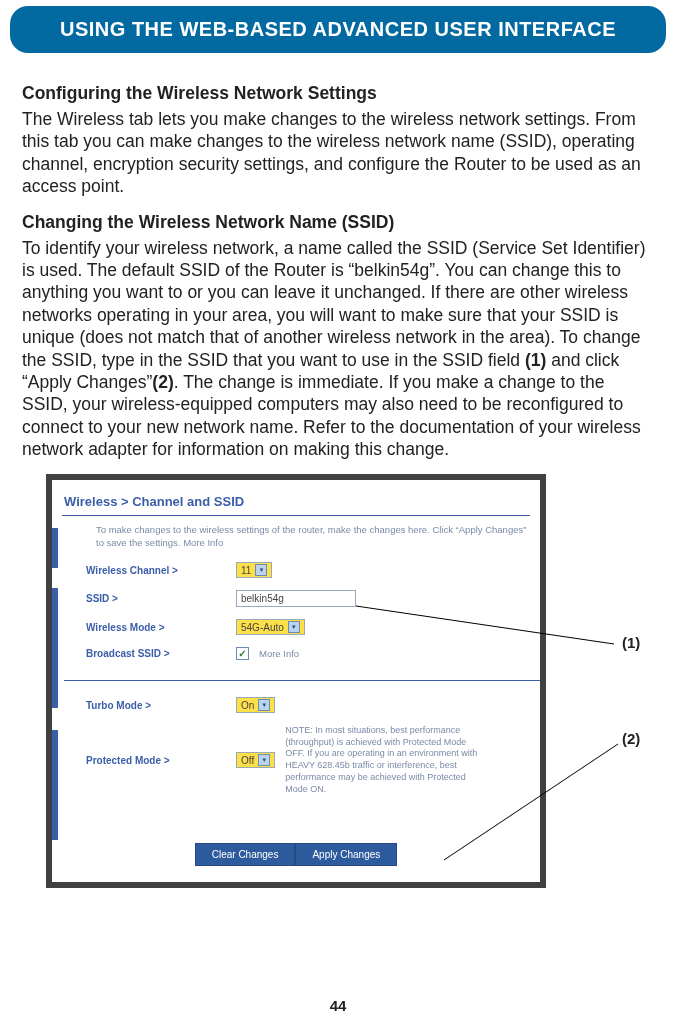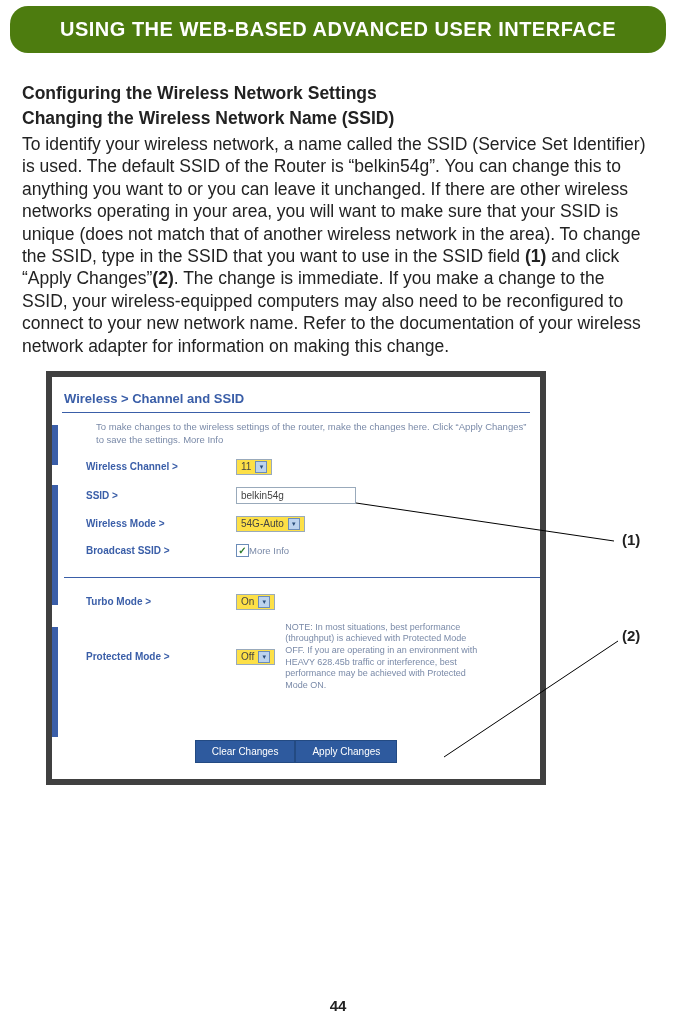--- a/index.html
+++ b/index.html
@@ -13,7 +13,7 @@
       padding: 0;
     }
     .header-bar {
-      background: #4d7c0f;
+      background: #0369a1;
       color: #fff;
       text-align: center;
       padding: 12px 0;

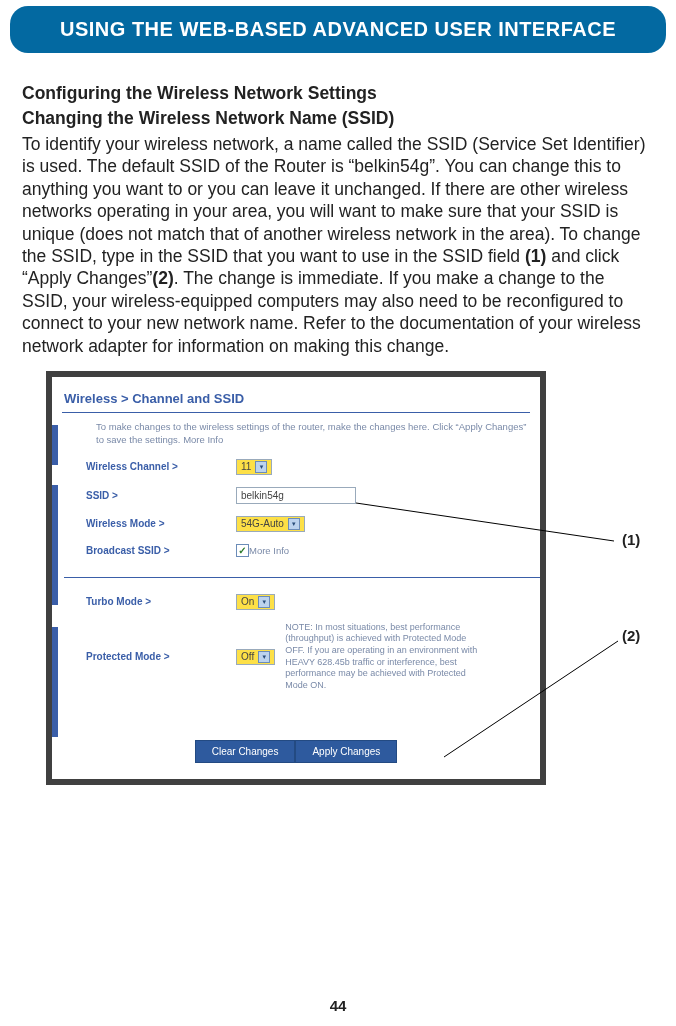--- a/index.html
+++ b/index.html
@@ -181,6 +181,7 @@
 <div class="content">
 
   <div class="section-heading">Configuring the Wireless Network Settings</div>
+  <p class="body-text">The Wireless tab lets you make changes to the wireless network settings. From this tab you can make changes to the wireless network name (SSID), operating channel, encryption security settings, and configure the Router to be used as an access point.</p>
 
   <div class="section-heading">Changing the Wireless Network Name (SSID)</div>
   <p class="body-text">

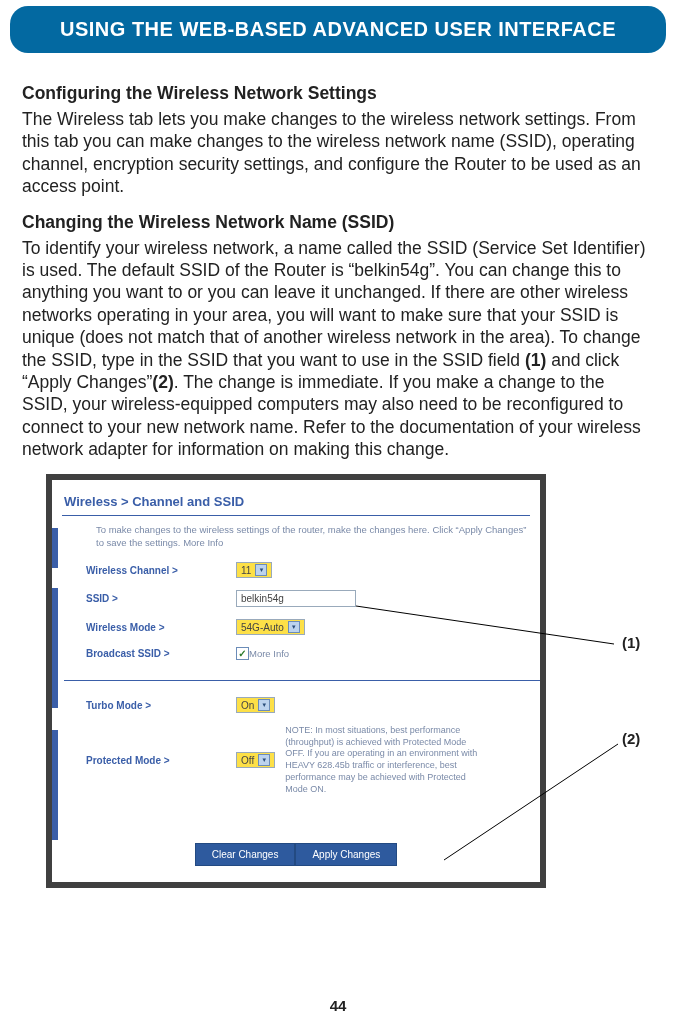--- a/index.html
+++ b/index.html
@@ -125,6 +125,7 @@
     .more-info {
       color: #7a8aa8;
       font-size: 9.5px;
+      margin-left: 10px;
     }
     .note-text {
       color: #7a8aa8;

